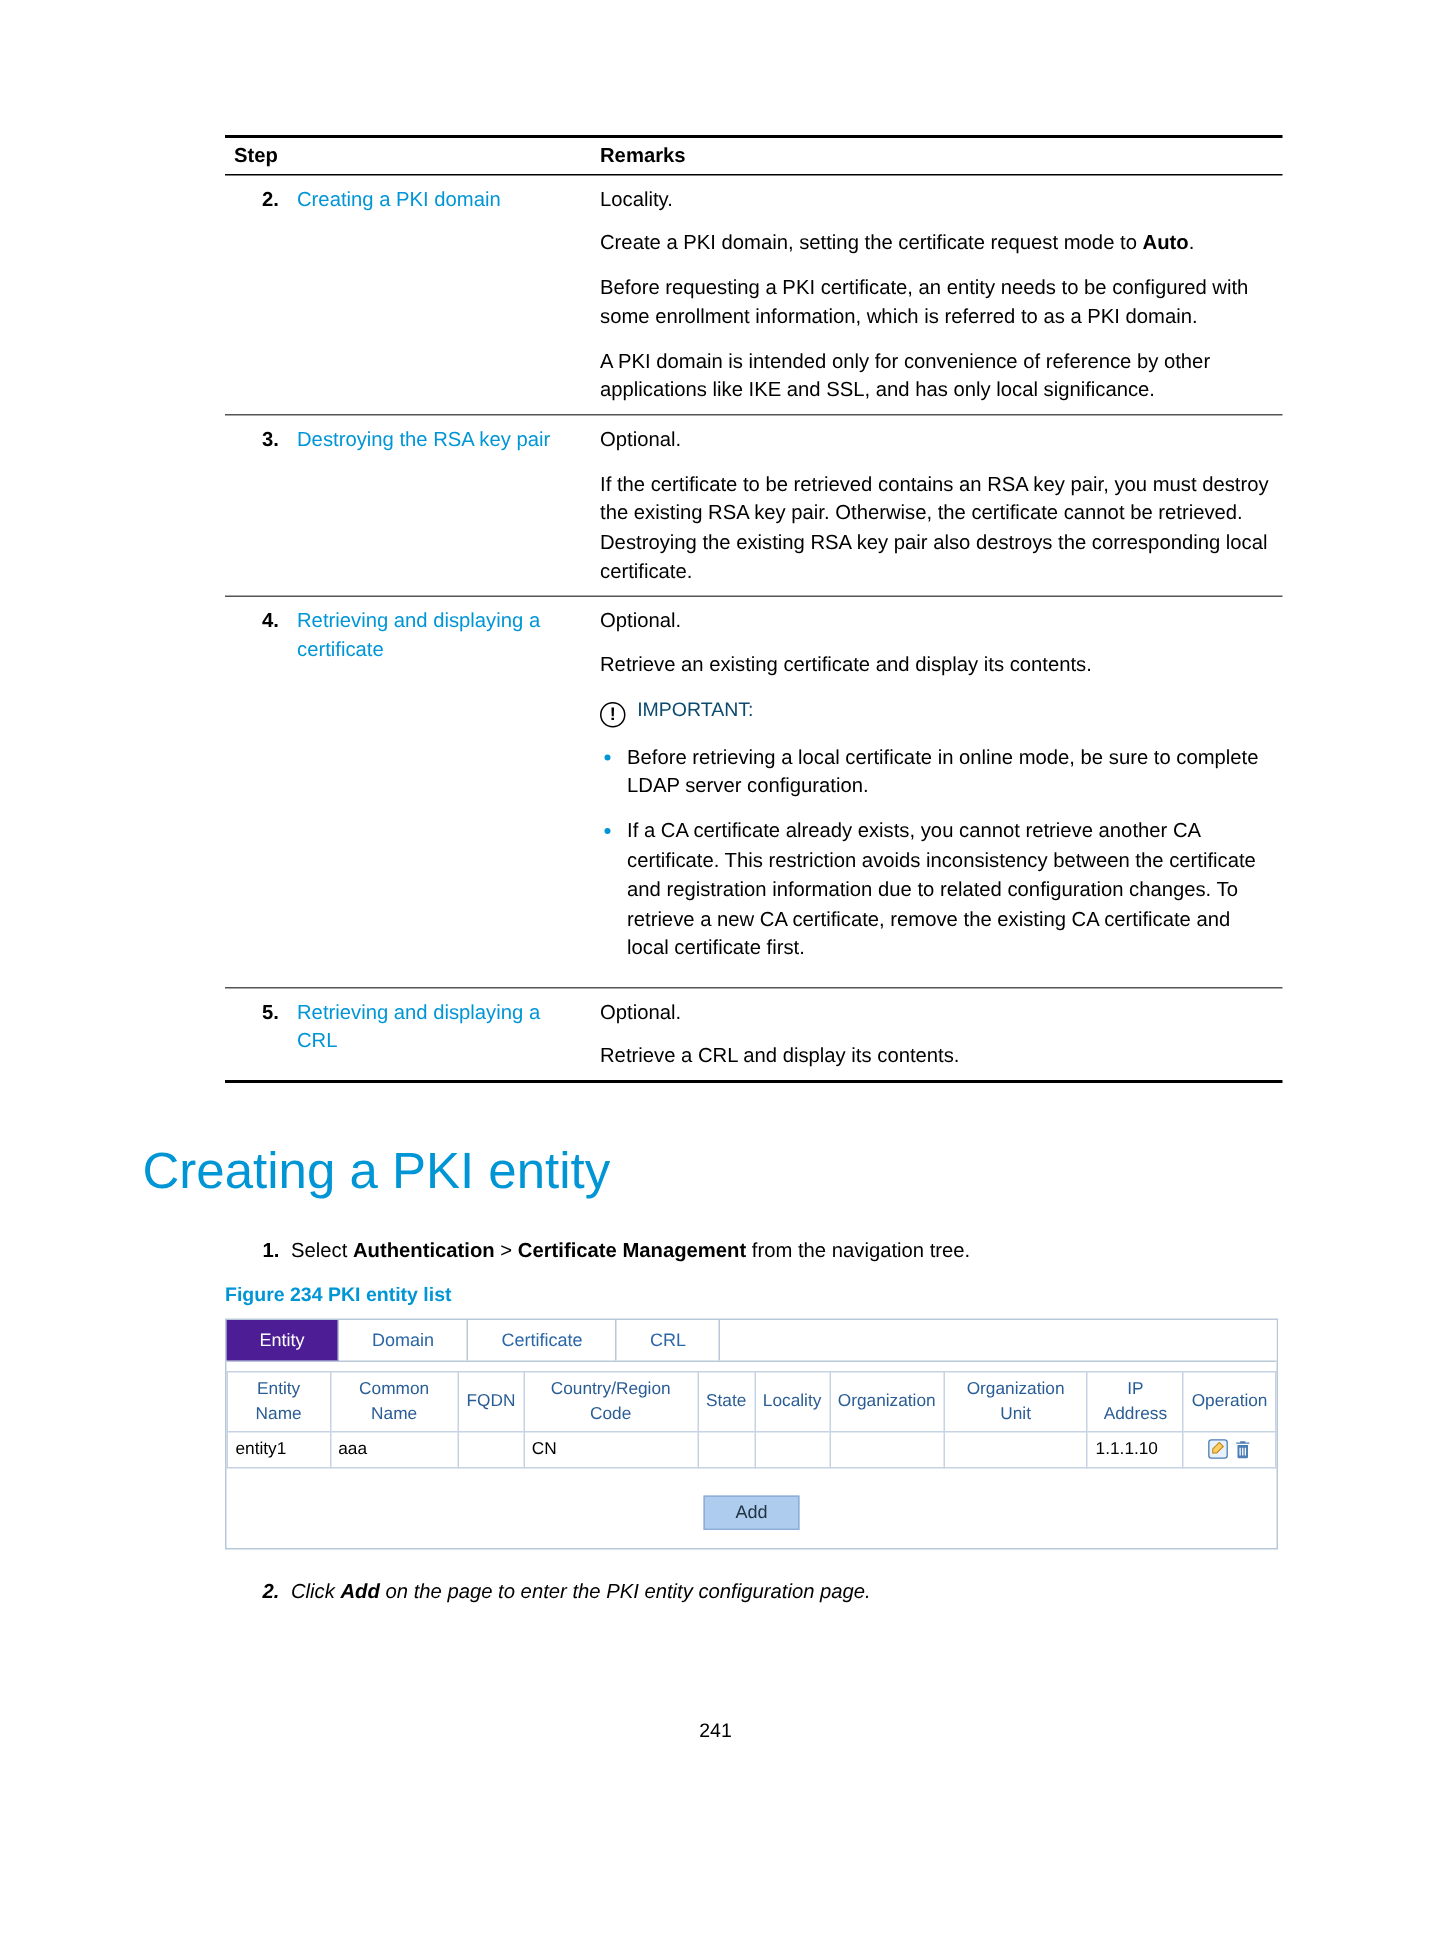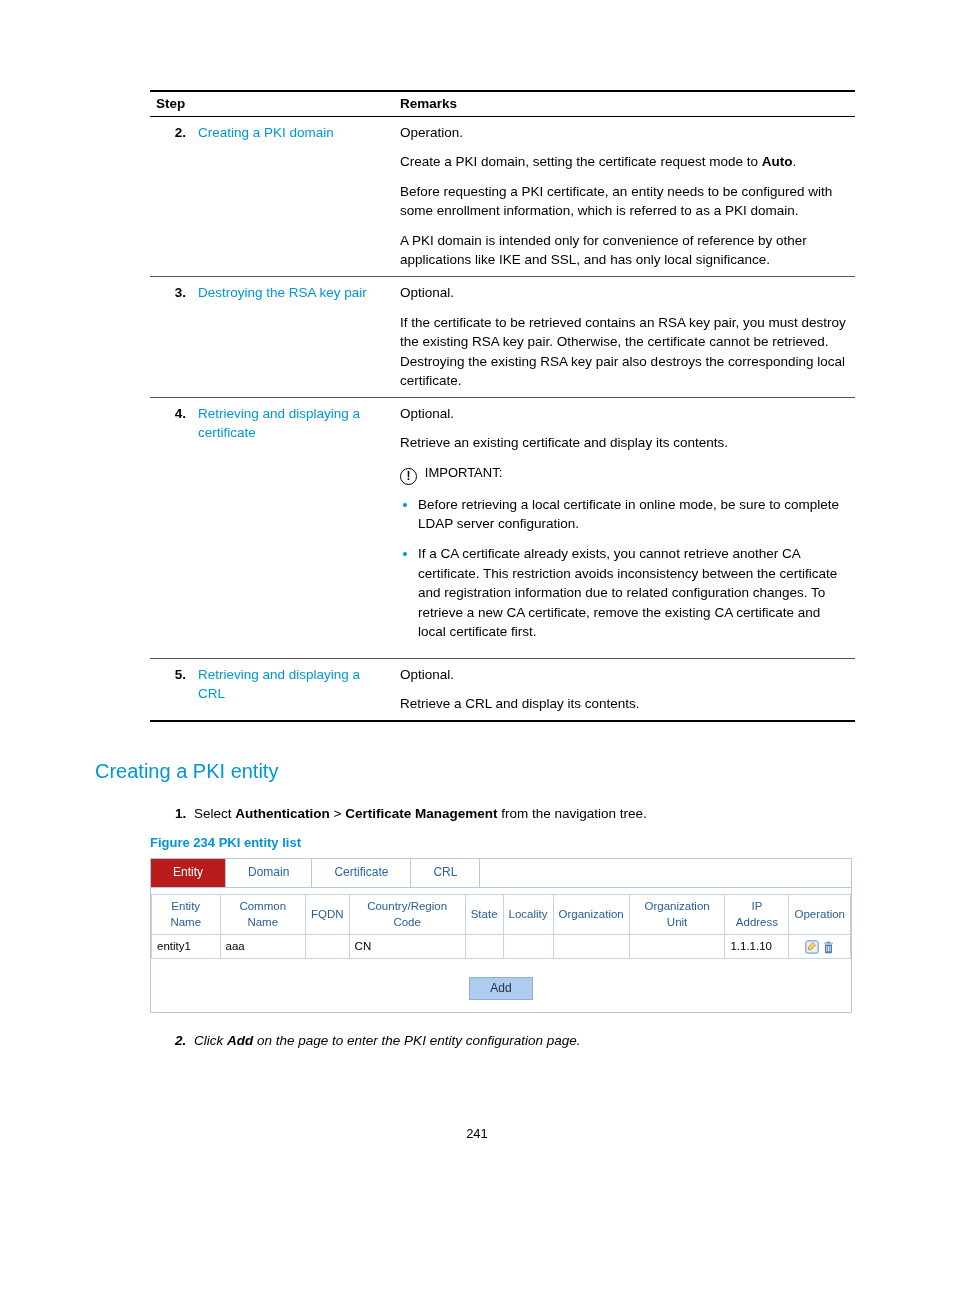--- a/index.html
+++ b/index.html
@@ -130,7 +130,7 @@
       <td class="step-num">2.</td>
       <td class="step-title"><a class="step-link">Creating a PKI domain</a></td>
       <td>
-        <p class="remarks-para">Operation.</p>
+        <p class="remarks-para">Locality.</p>
         <p class="remarks-para"><span>Create a PKI domain, setting the certificate request mode to </span><b>Auto</b><span>.</span></p>
         <p class="remarks-para">Before requesting a PKI certificate, an entity needs to be configured with some enrollment information, which is referred to as a PKI domain.</p>
         <p class="remarks-para">A PKI domain is intended only for convenience of reference by other applications like IKE and SSL, and has only local significance.</p>

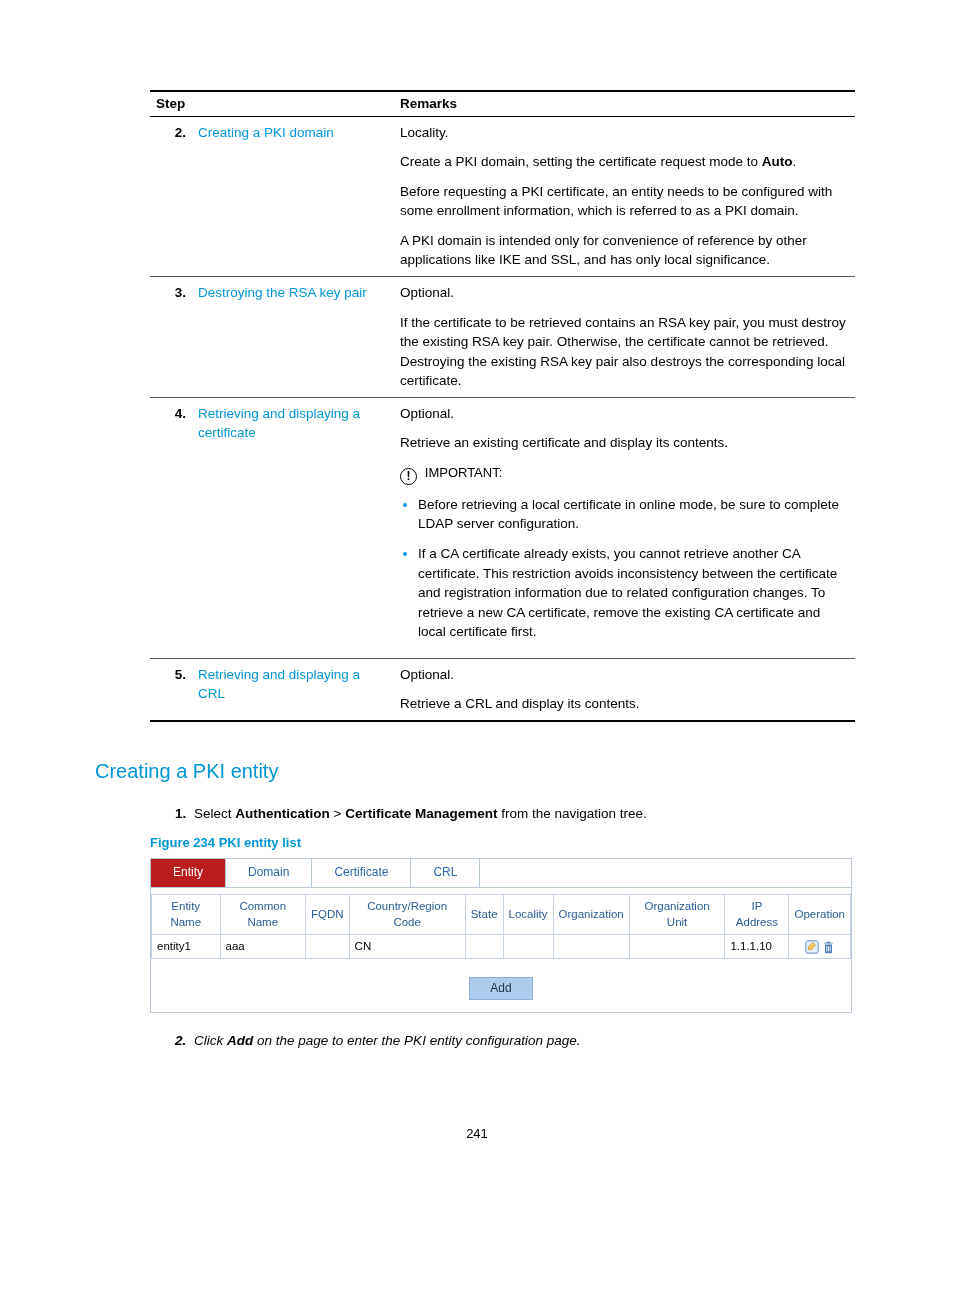--- a/index.html
+++ b/index.html
@@ -38,7 +38,7 @@
   .step-link { color: #0096d6; text-decoration: none; }
   .remarks-para { margin: 0 0 10px 0; }
   .remarks-para:last-child { margin-bottom: 0; }
-  .important-label { color: #000000; font-size: 13px; }
+  .important-label { color: #0c4a6e; font-size: 13px; }
   .important-icon {
     display: inline-block;
     width: 15px; height: 15px;

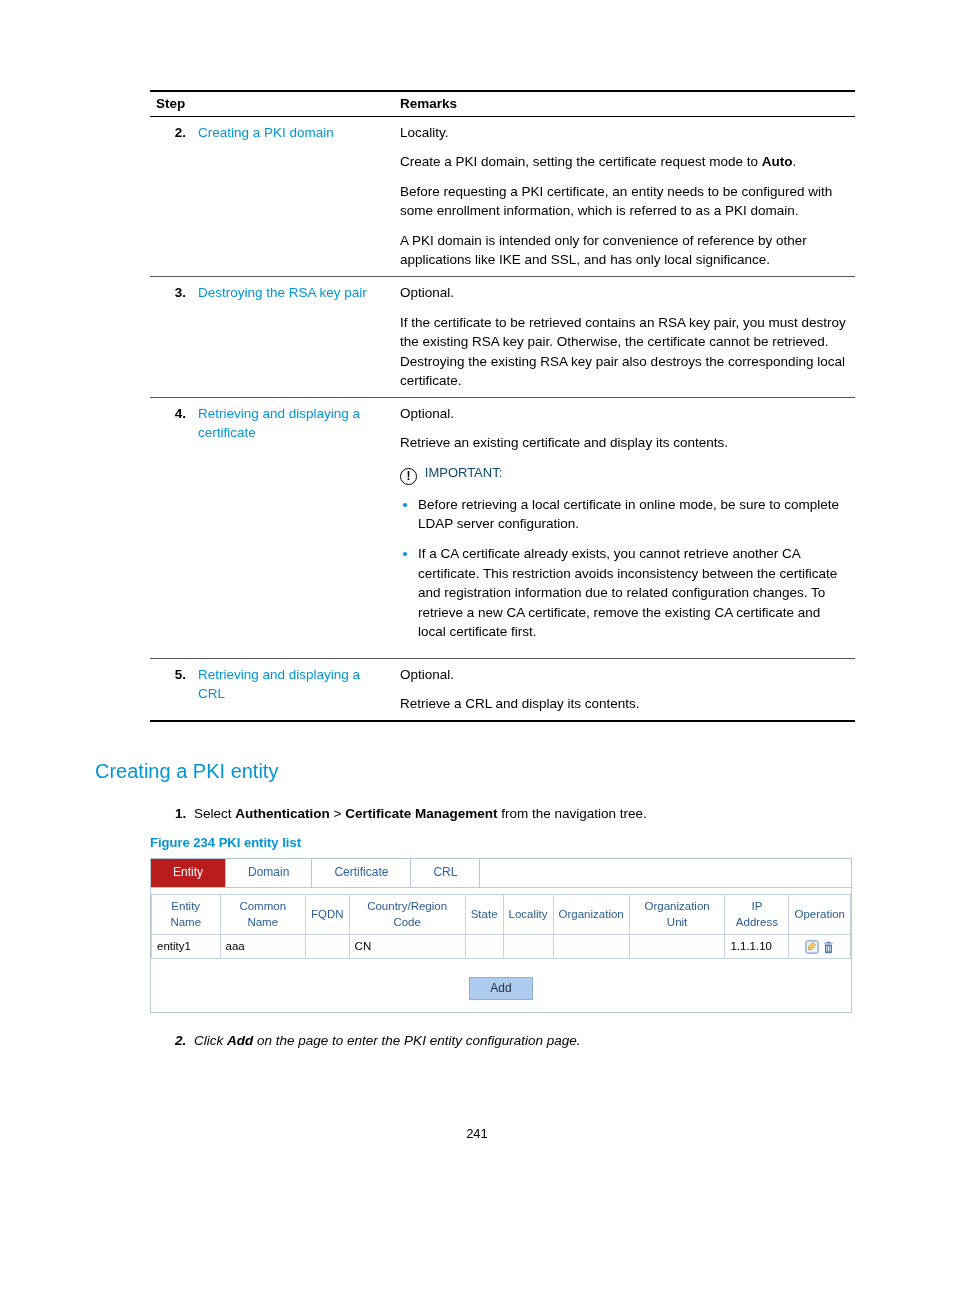--- a/index.html
+++ b/index.html
@@ -57,7 +57,7 @@
   h1.section-title {
     color: #0096d6;
     font-weight: normal;
-    font-size: 20px;
+    font-size: 34px;
     margin: 35px 0 18px 0;
   }
   ol.proc { margin: 0 0 0 55px; padding-left: 40px; }

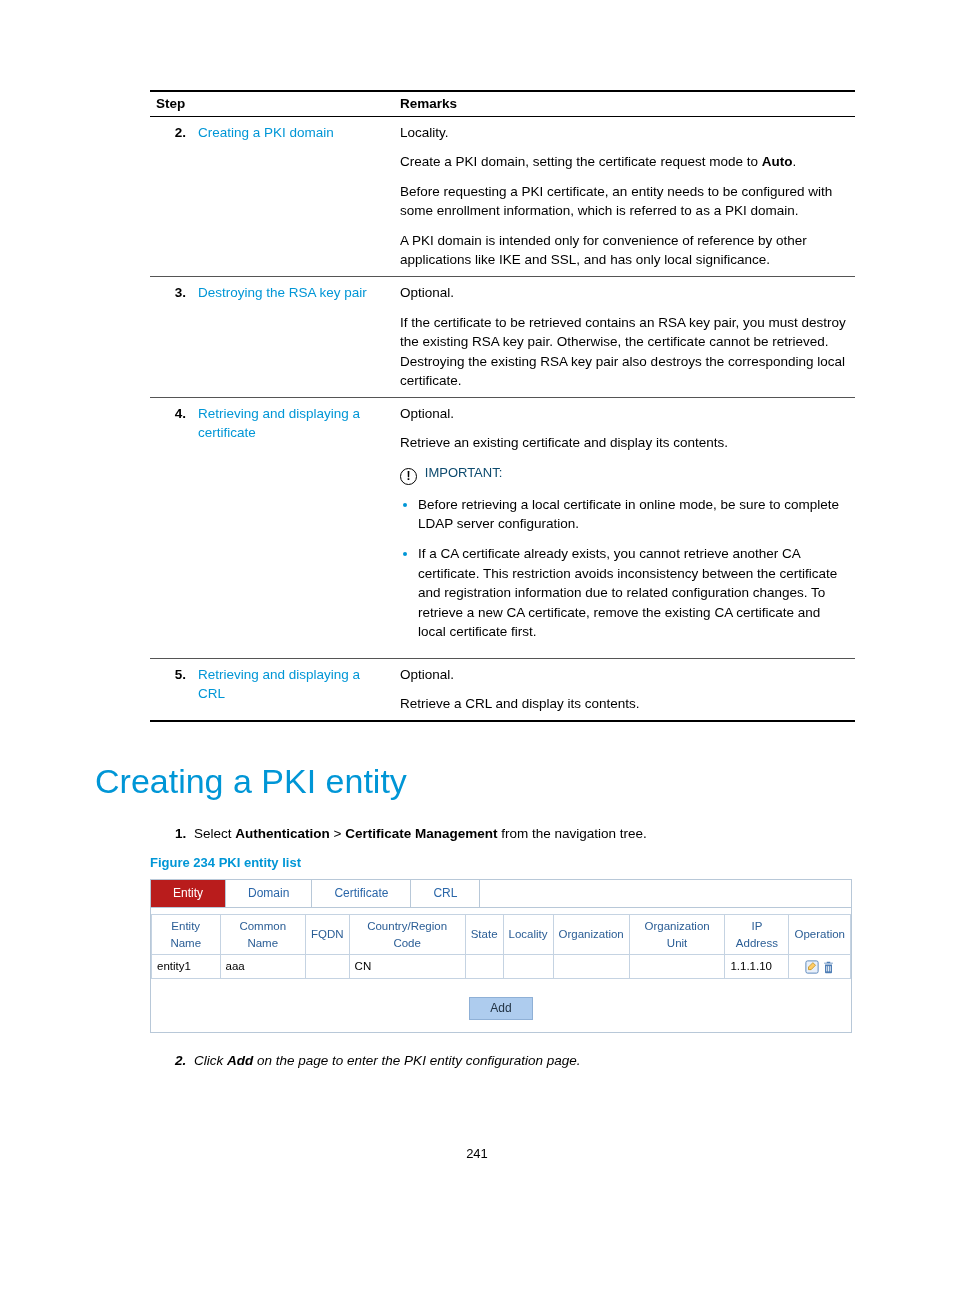--- a/index.html
+++ b/index.html
@@ -85,7 +85,7 @@
     cursor: pointer;
   }
   .tab.active {
-    background: #b91c1c;
+    background: #4c1d95;
     color: #fff;
   }
   .grid {

